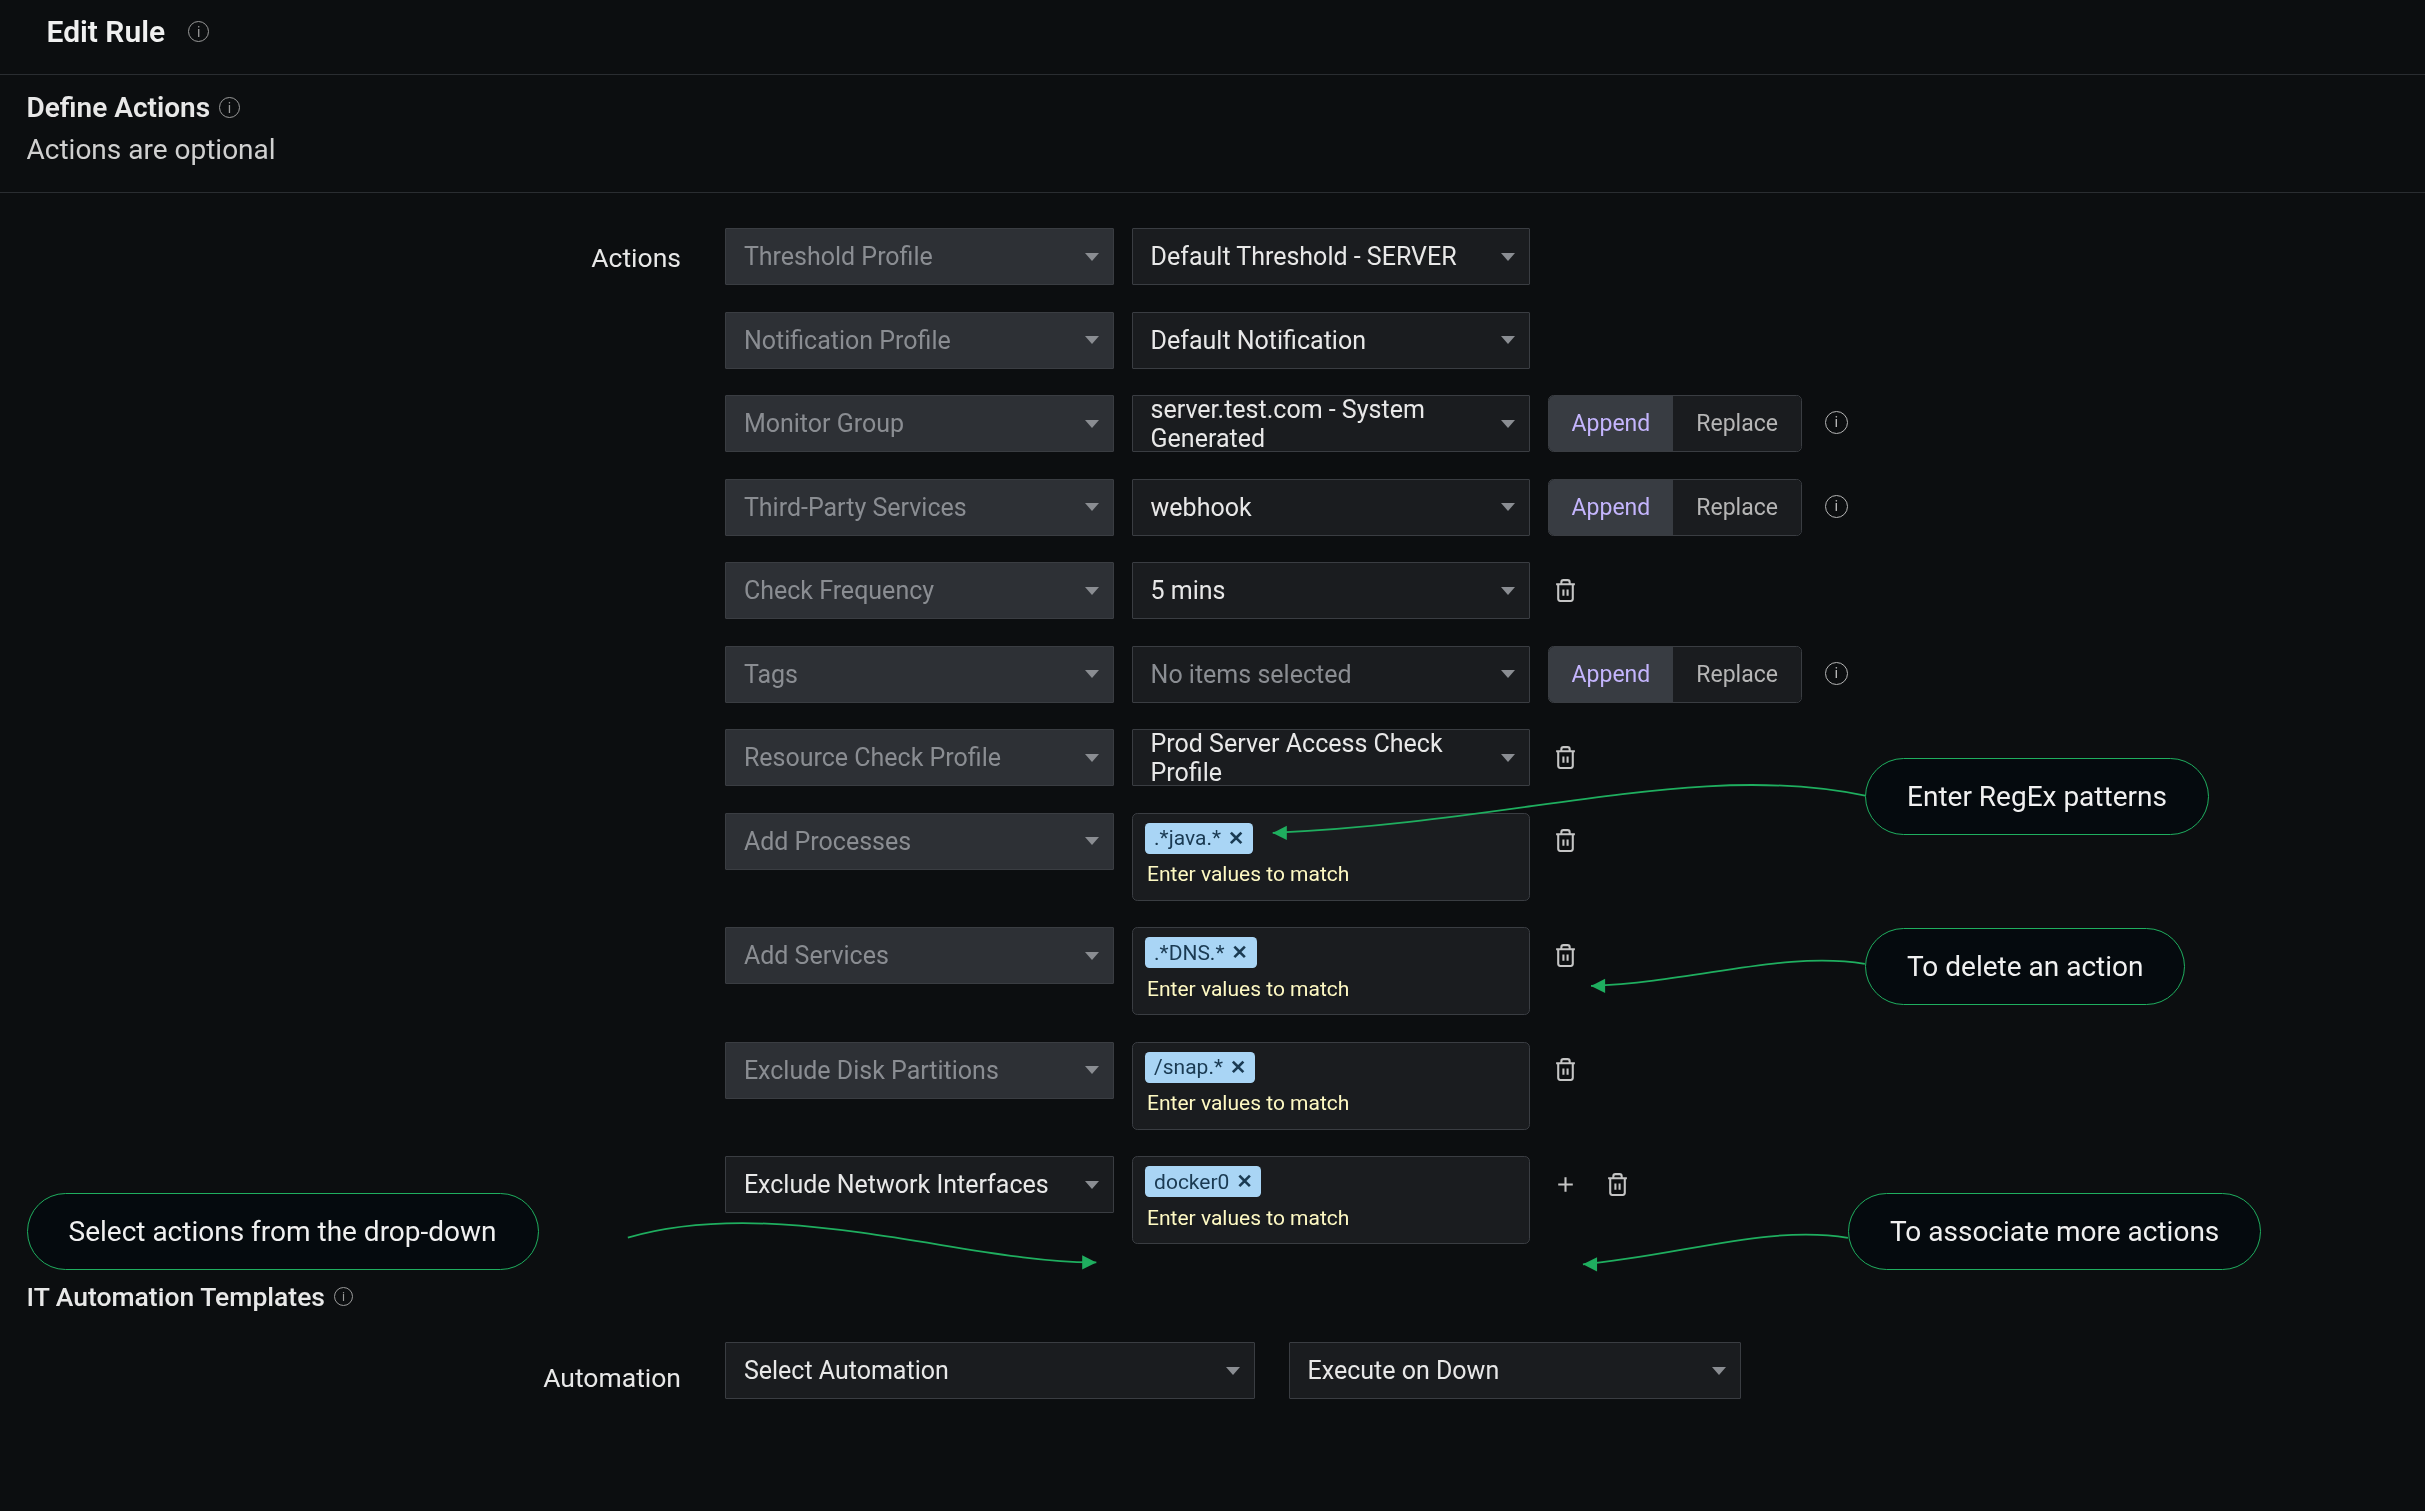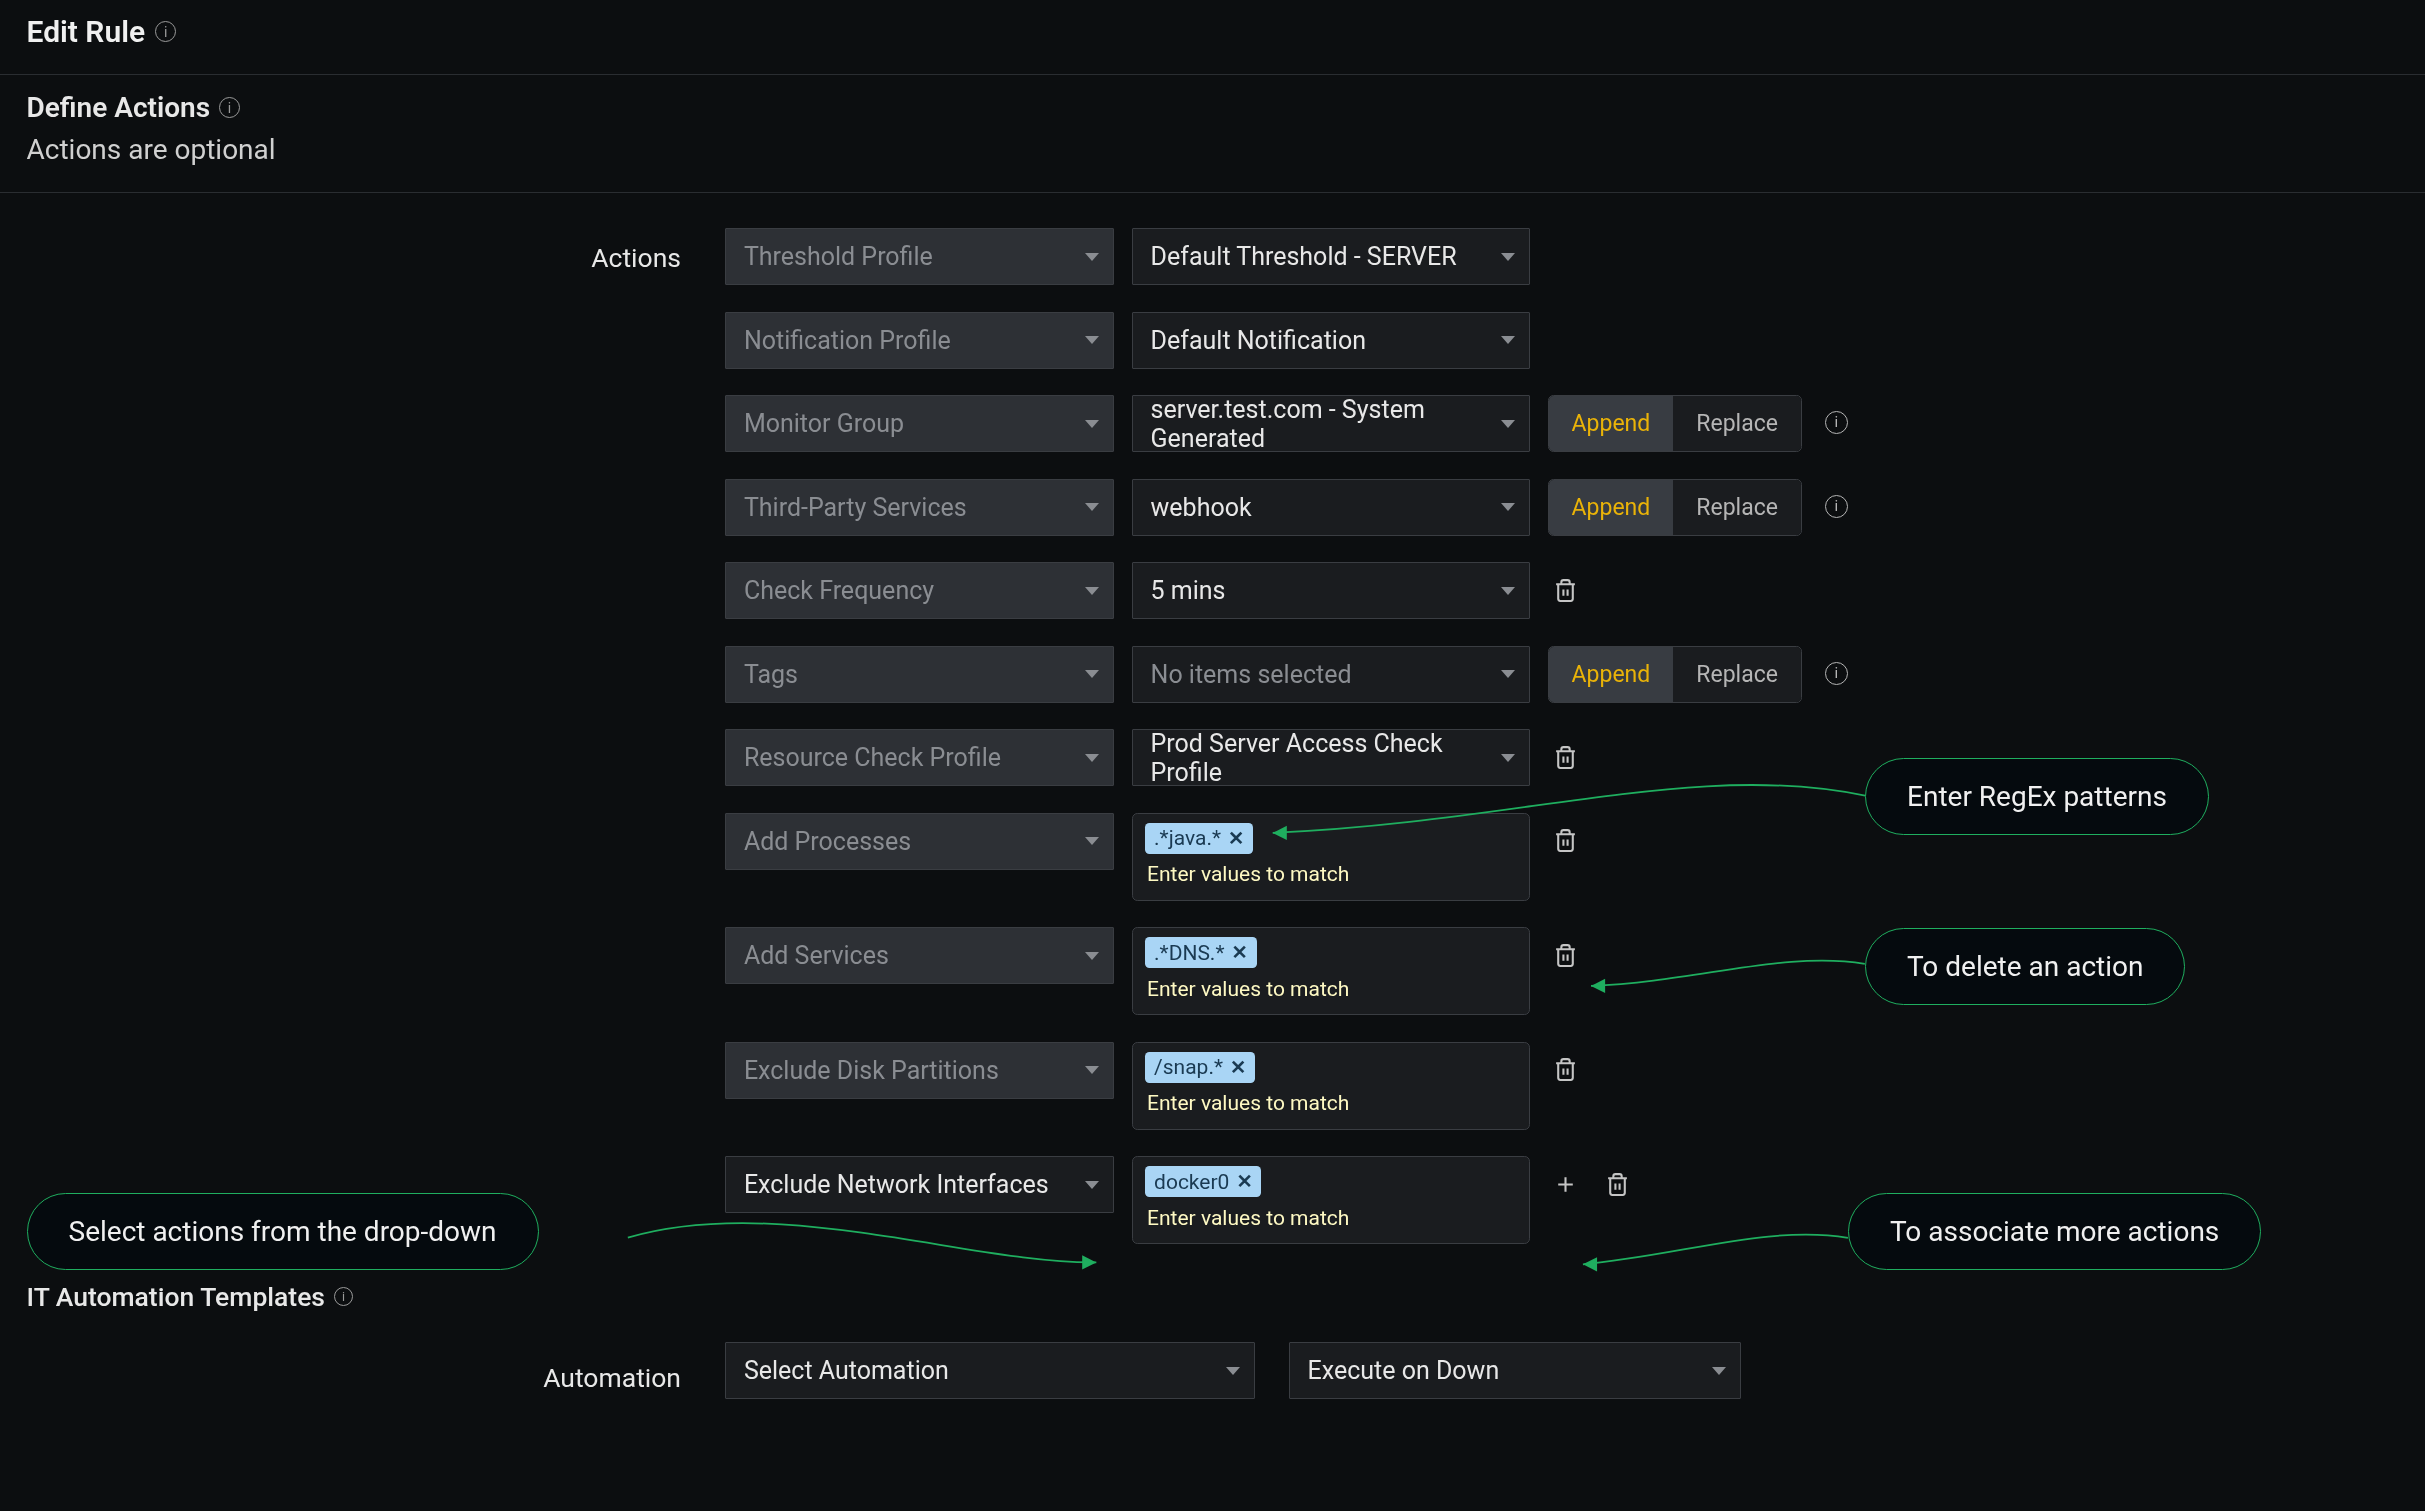--- a/index.html
+++ b/index.html
@@ -27,7 +27,8 @@
     color: #f0f0f0;
     display: inline-flex;
     align-items: center;
-    gap: 10px;
+    gap: 23px;
+    margin-left: 20px;
   }
   .info-icon {
     display: inline-flex;

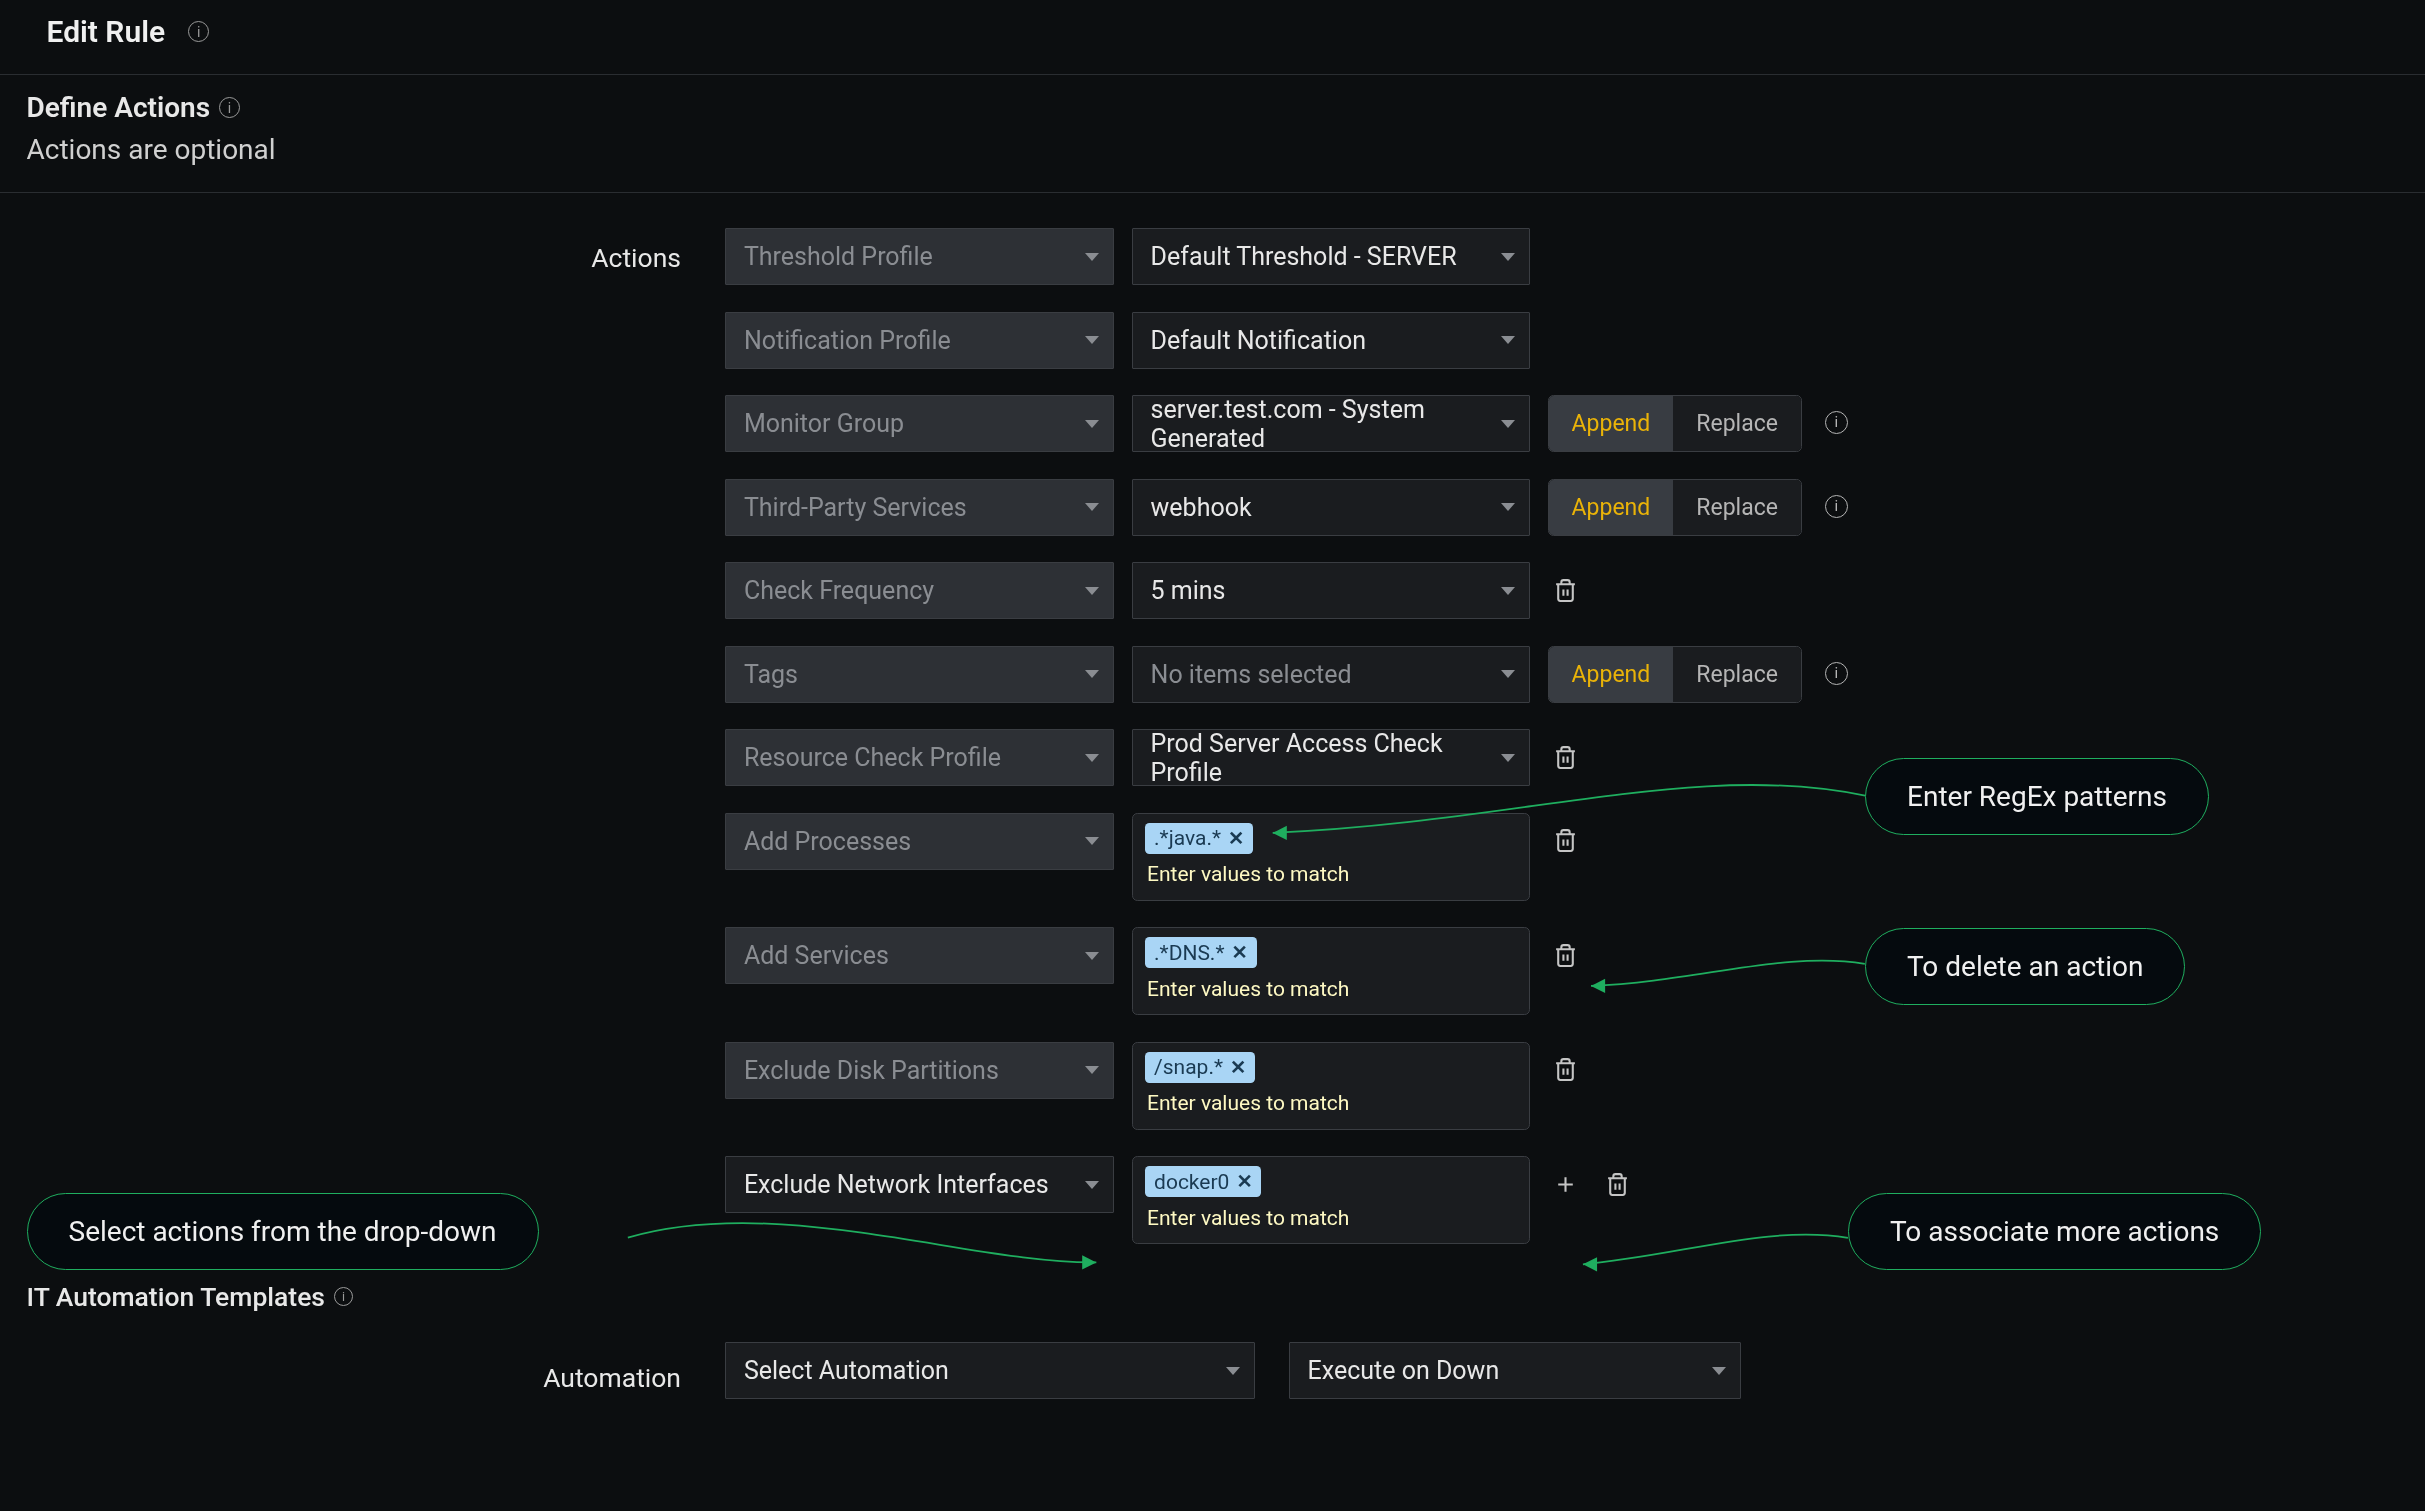--- a/index.html
+++ b/index.html
@@ -146,7 +146,7 @@
   }
   .toggle-btn.active {
     background: #383c42;
-    color: #eab308;
+    color: #c4b5fd;
   }
   .icon-btn {
     width: 35px;

